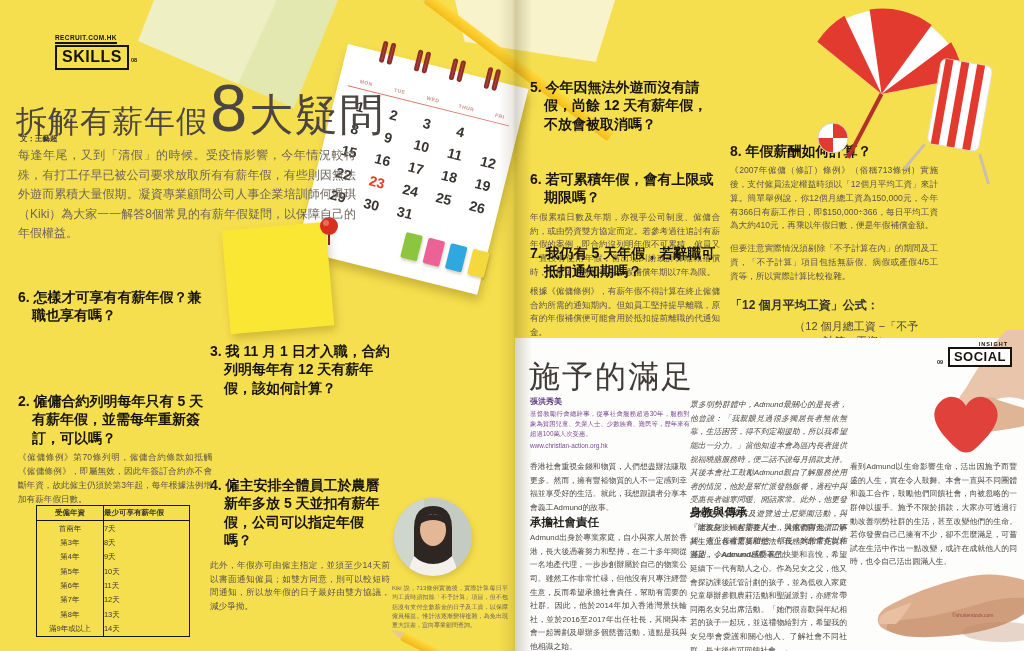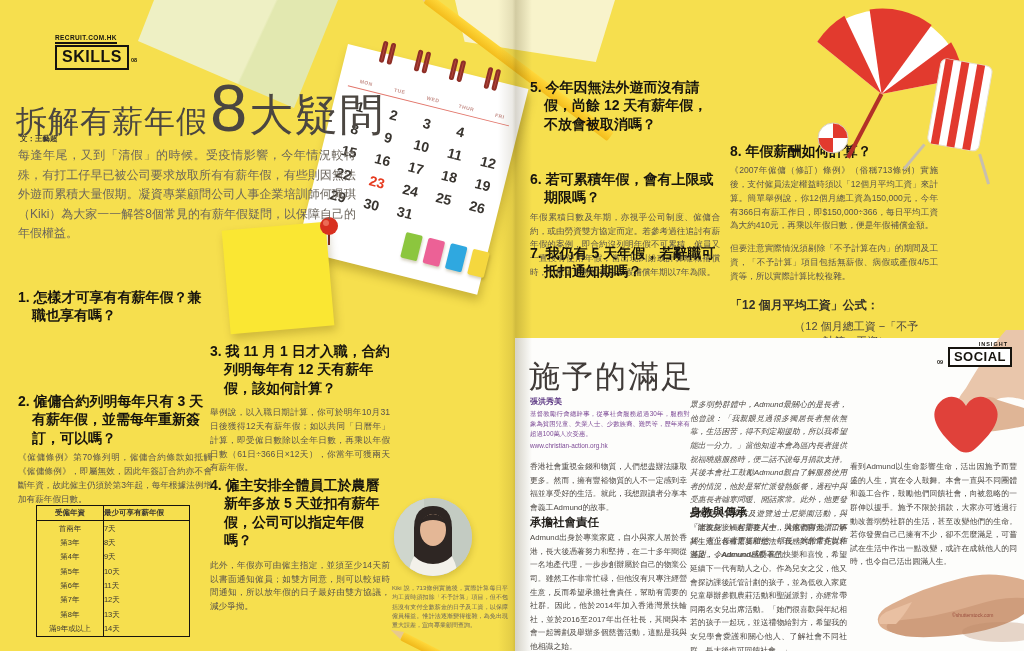--- a/index.html
+++ b/index.html
@@ -184,7 +184,7 @@
 <div class="abs intro">每逢年尾，又到「清假」的時候。受疫情影響，今年情況較特殊，有打工仔早已被公司要求放取所有有薪年假，有些則因無法外遊而累積大量假期。凝資專業顧問公司人事企業培訓師何珮琪（Kiki）為大家一一解答8個常見的有薪年假疑問，以保障自己的年假權益。</div>
 
 <div class="abs q1">
-  <div class="qhead">1. 怎樣才可享有有薪年假？兼職也享有嗎？</div>
+  <div class="qhead">6. 怎樣才可享有有薪年假？兼職也享有嗎？</div>
 </div>
 
 <div class="abs q2">

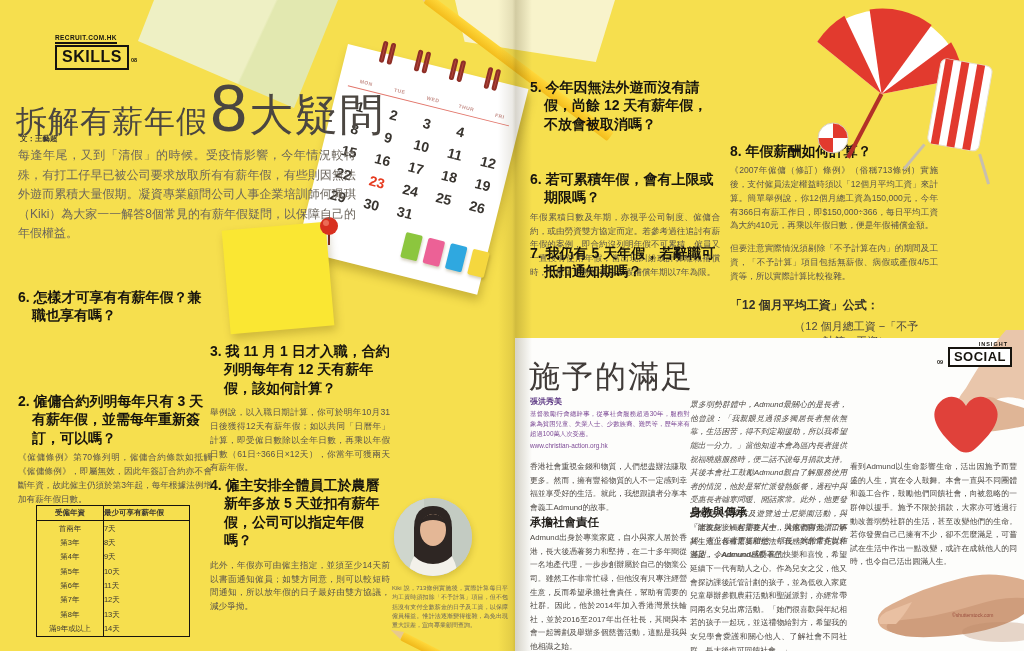--- a/index.html
+++ b/index.html
@@ -265,6 +265,7 @@
 </div>
 <div class="abs q7">
   <div class="qhead">7. 我仍有 5 天年假，若辭職可抵扣通知期嗎？</div>
+  <div class="qbody">根據《僱傭條例》，有薪年假不得計算在終止僱傭合約所需的通知期內。但如員工堅持提早離職，原有的年假補償便可能會用於抵扣提前離職的代通知金。</div>
 </div>
 <div class="abs q8">
   <div class="qhead">8. 年假薪酬如何計算？</div>

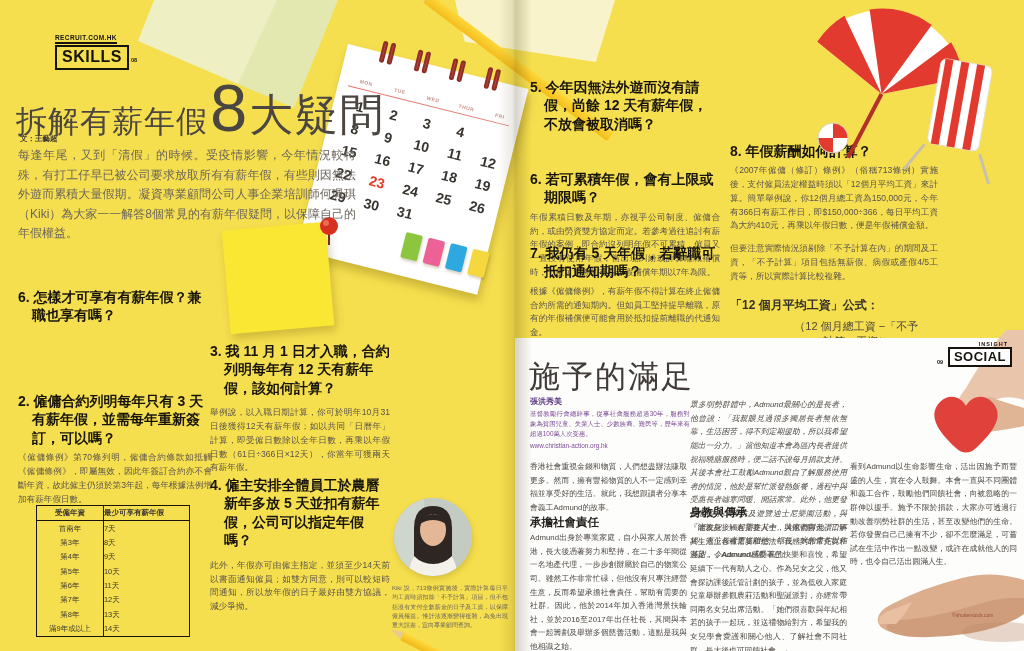--- a/index.html
+++ b/index.html
@@ -188,7 +188,7 @@
 </div>
 
 <div class="abs q2">
-  <div class="qhead">2. 僱傭合約列明每年只有 3 天有薪年假，並需每年重新簽訂，可以嗎？</div>
+  <div class="qhead">2. 僱傭合約列明每年只有 5 天有薪年假，並需每年重新簽訂，可以嗎？</div>
   <div class="qbody">《僱傭條例》第70條列明，僱傭合約條款如抵觸《僱傭條例》，即屬無效，因此年簽訂合約亦不會斷年資，故此僱主仍須於第3年起，每年根據法例增加有薪年假日數。</div>
   <div class="gap"></div>
 </div>

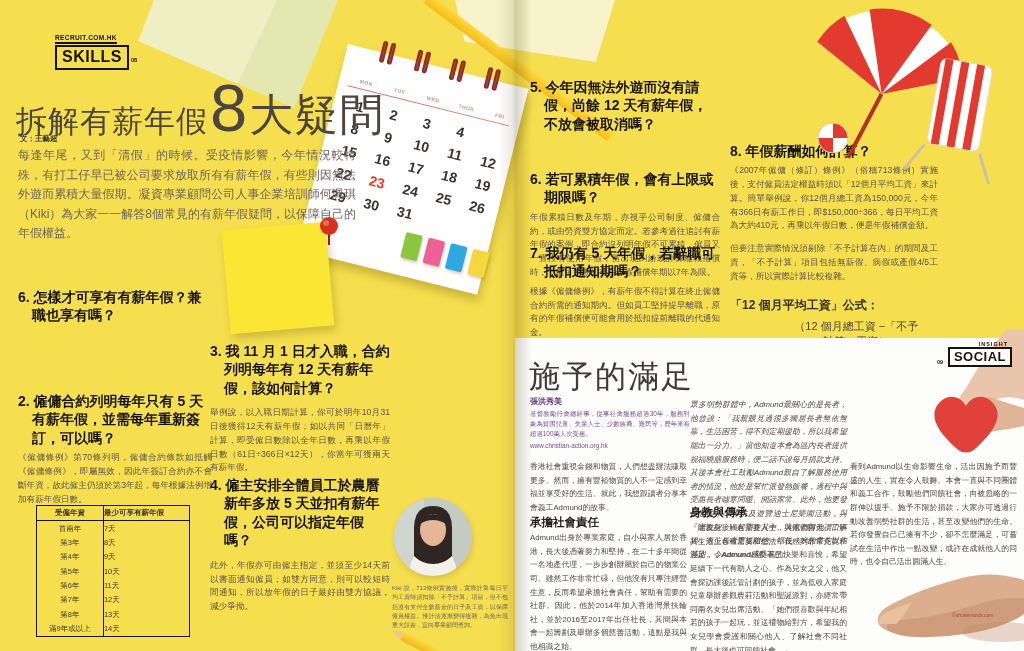--- a/index.html
+++ b/index.html
@@ -235,7 +235,6 @@
 <div class="abs q3">
   <div class="qhead">3. 我 11 月 1 日才入職，合約列明每年有 12 天有薪年假，該如何計算？</div>
   <div class="gap"></div>
-  <div class="qbody">舉例說，以入職日期計算，你可於明年10月31日後獲得12天有薪年假；如以共同「日曆年」計算，即受僱日數除以全年日數，再乘以年假日數（61日÷366日×12天），你當年可獲兩天有薪年假。</div>
 </div>
 
 <div class="abs q4">

